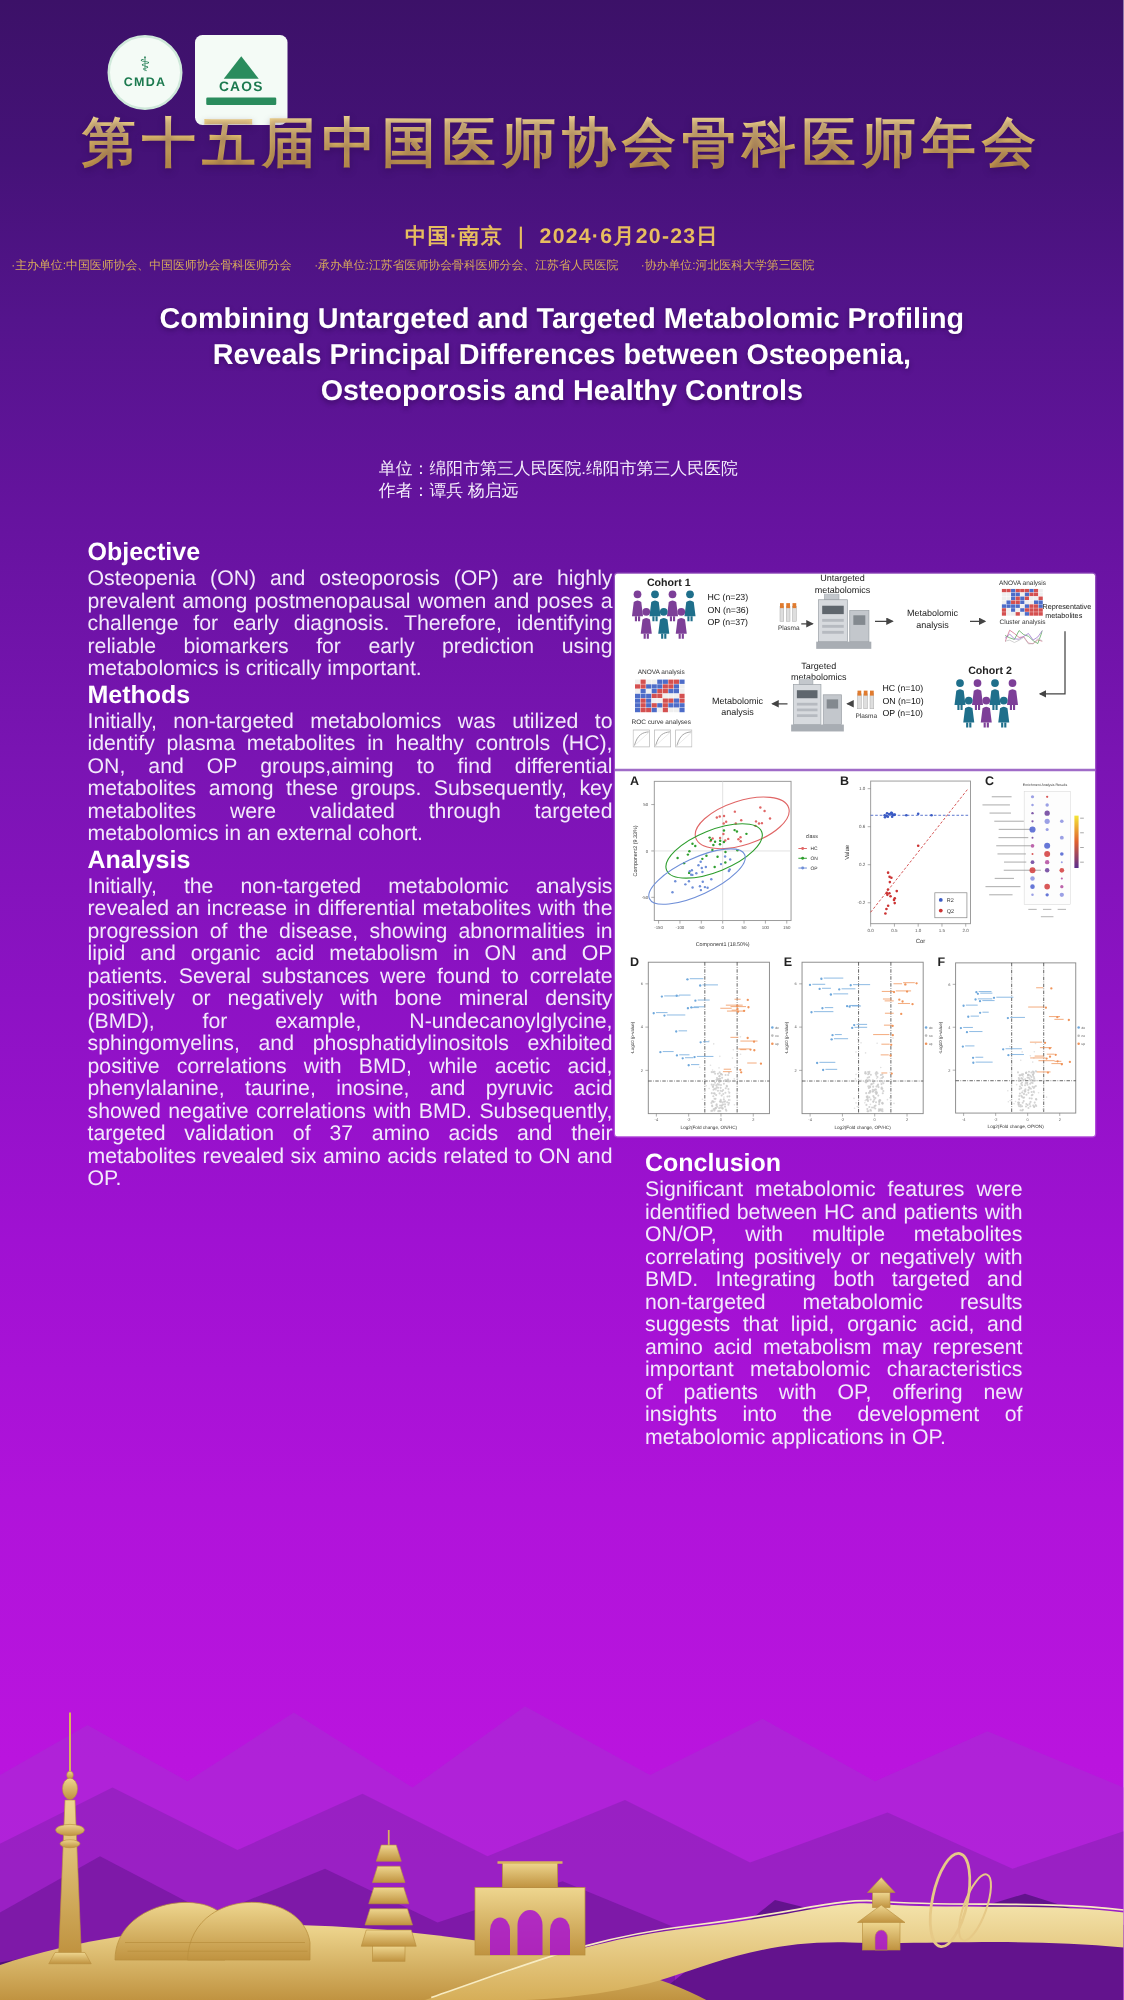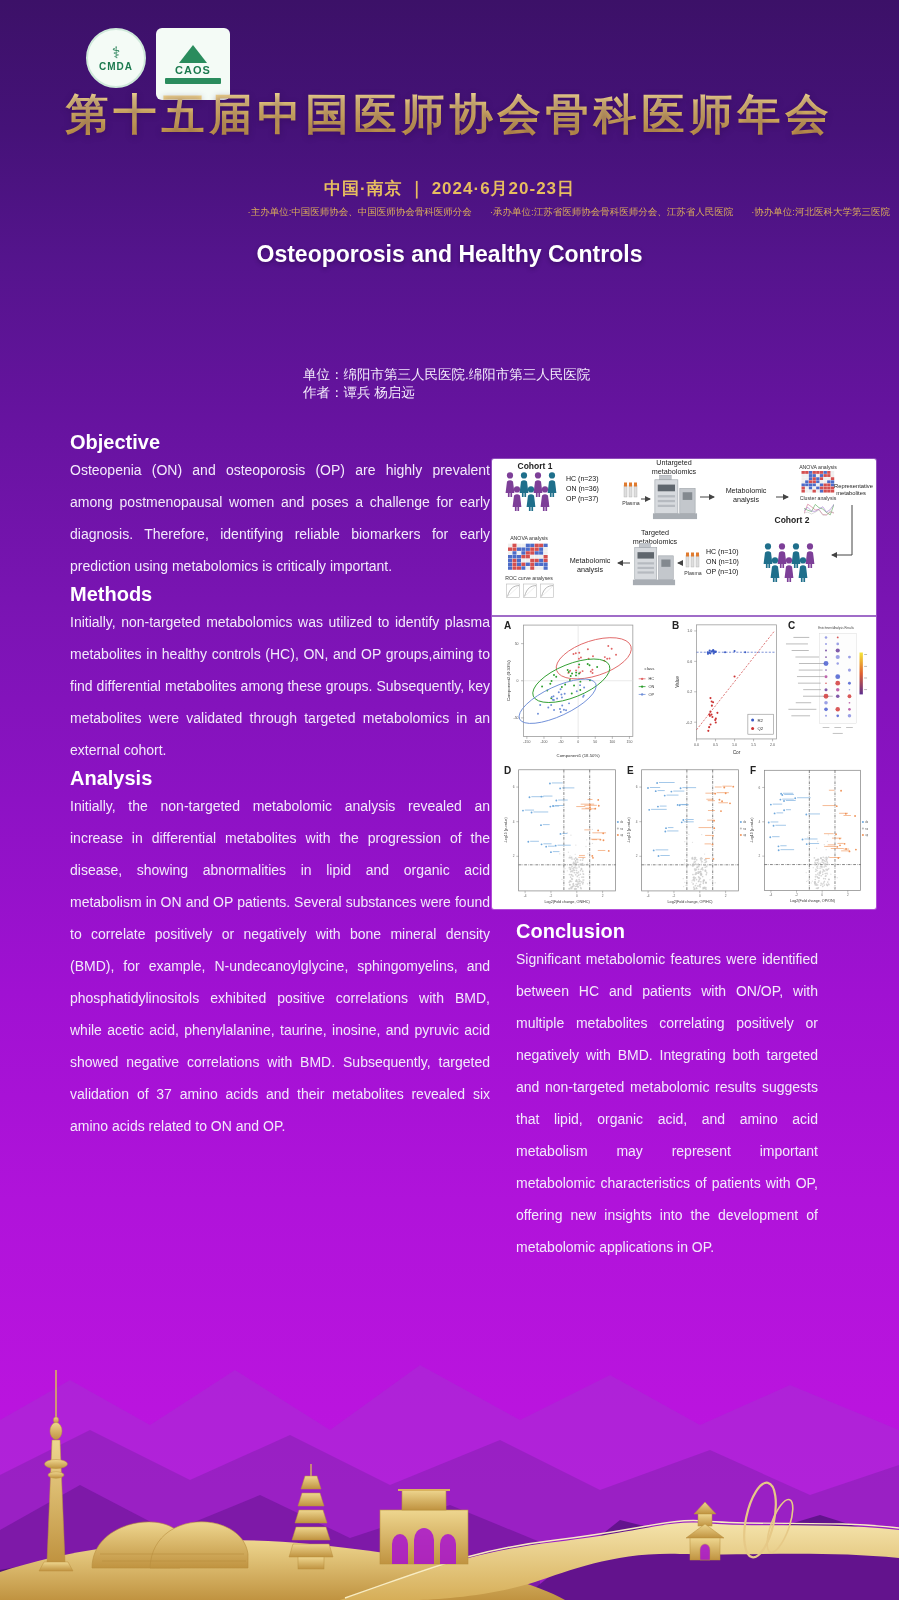--- a/index.html
+++ b/index.html
@@ -25,7 +25,7 @@
     font-size:16px;letter-spacing:2.2px;font-weight:bold;}
   .en-title sup{font-size:9px;}
   .event{position:absolute;top:177px;left:0;width:100%;text-align:center;color:#e7bd5f;font-size:17px;font-weight:bold;letter-spacing:1px;}
-  .orgs{position:absolute;top:206px;left:0;width:100%;text-align:right;color:#d9ac5a;font-size:9.5px;}
+  .orgs{position:absolute;top:206px;left:0;width:100%;text-align:left;color:#d9ac5a;font-size:9.5px;}
   .orgs span{margin:0 9px;}
   
   .ptitle{position:absolute;top:240px;left:0;width:100%;text-align:center;color:#fff;font-weight:bold;

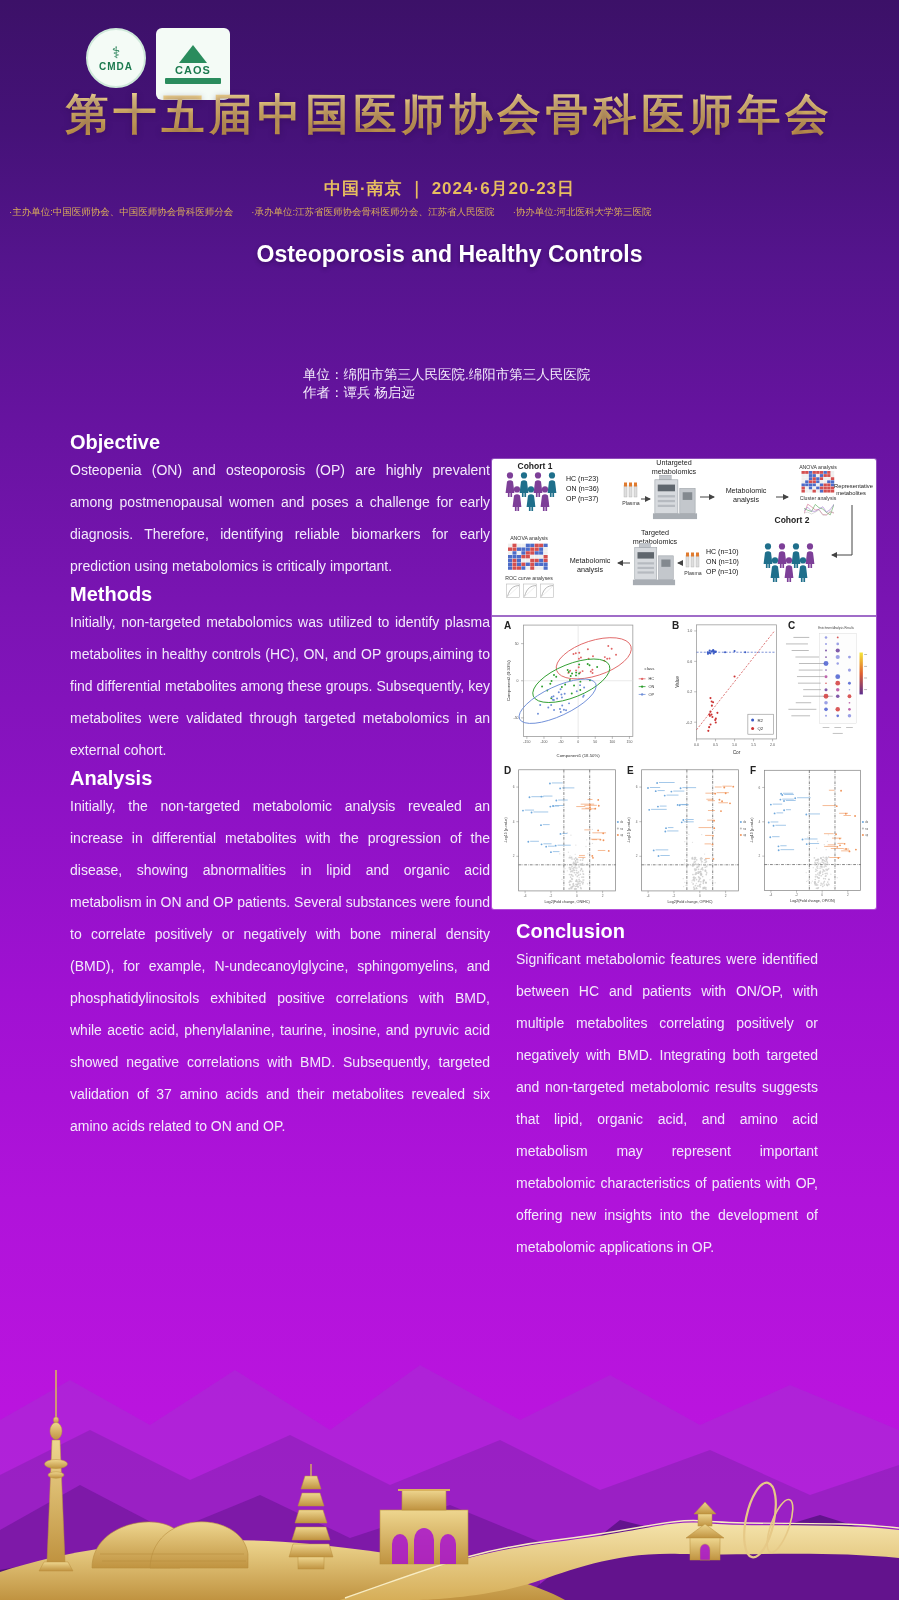--- a/index.html
+++ b/index.html
@@ -75,6 +75,7 @@
   </div>
 
   <div class="ptitle">
+    <div>Combining Untargeted and Targeted Metabolomic Profiling</div>
     <div>Osteoporosis and Healthy Controls</div>
   </div>
   <div class="affil">

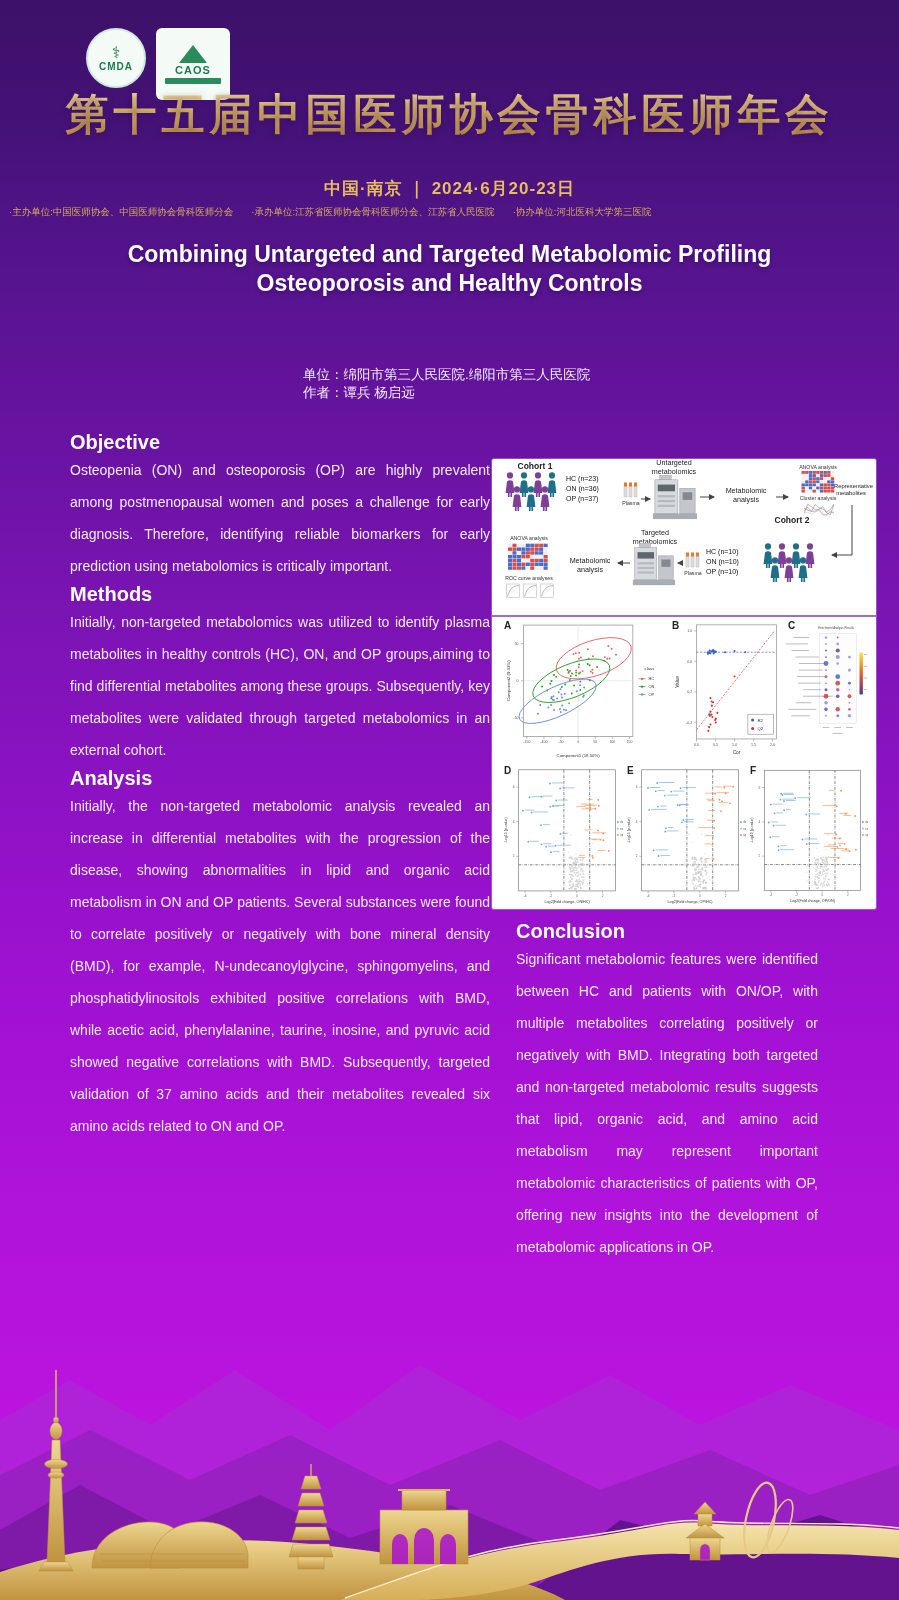--- a/index.html
+++ b/index.html
@@ -76,6 +76,7 @@
 
   <div class="ptitle">
     <div>Combining Untargeted and Targeted Metabolomic Profiling</div>
+    <div>Reveals Principal Differences between Osteopenia,</div>
     <div>Osteoporosis and Healthy Controls</div>
   </div>
   <div class="affil">

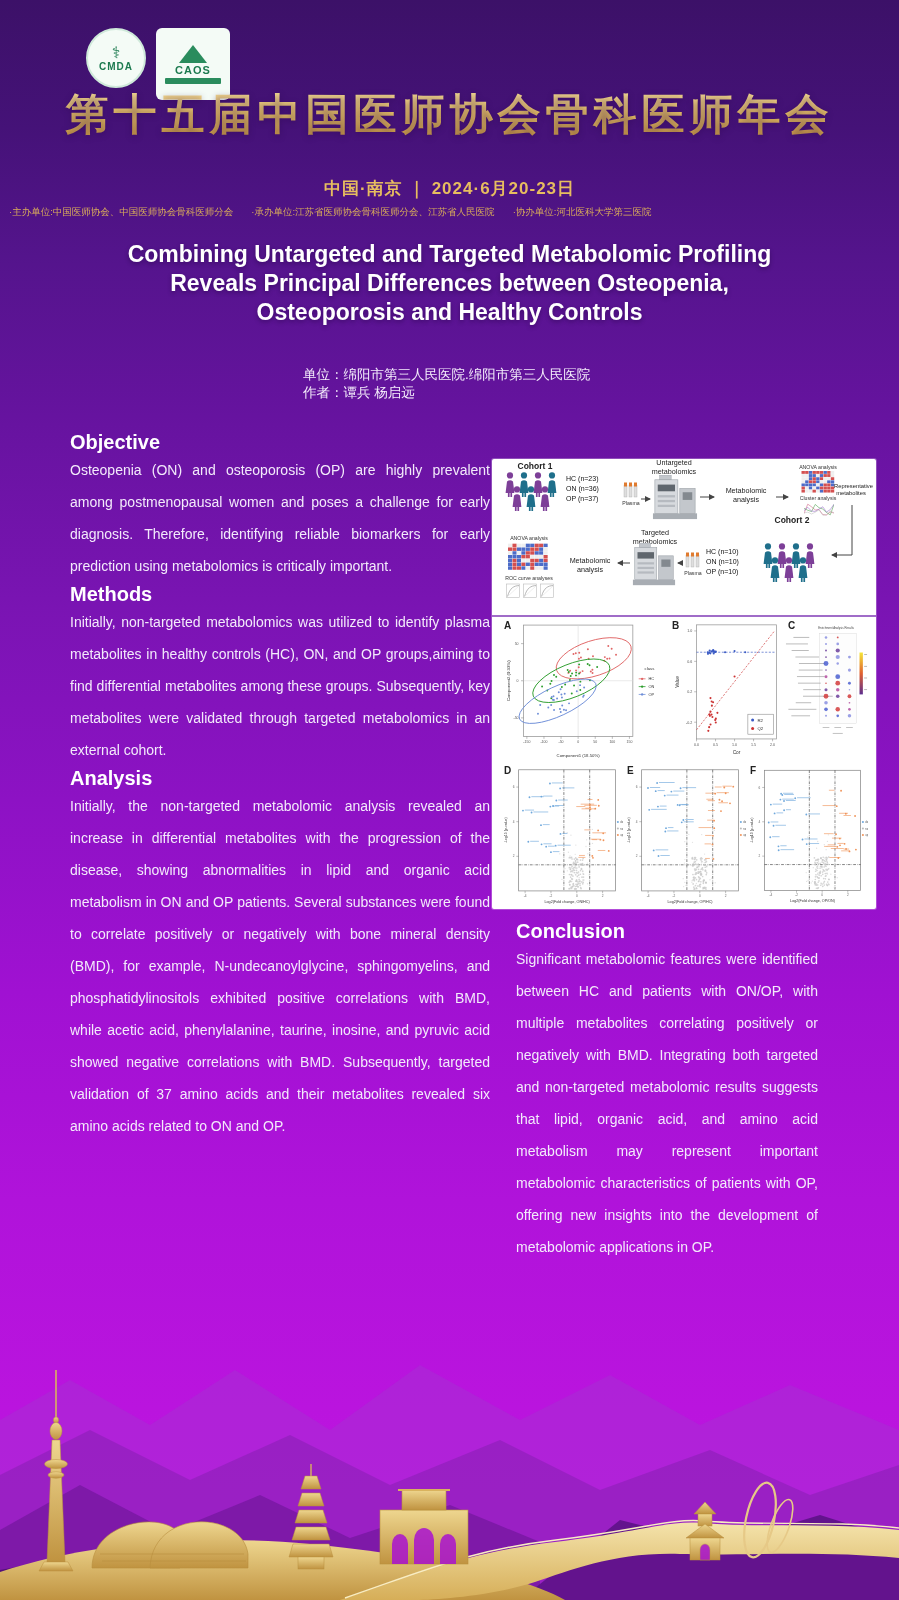--- a/index.html
+++ b/index.html
@@ -34,7 +34,7 @@
   
   .leftcol{position:absolute;top:430px;left:70px;width:420px;color:#f6effc;}
   .leftcol h3,.rightcol h3{margin:0;font-size:20px;line-height:24px;color:#fff;font-weight:bold;}
-  .leftcol p,.rightcol p{margin:0;font-size:14px;line-height:32px;text-align:justify;color:#f3eafb;}
+  .leftcol p,.rightcol p{margin:0;font-size:17px;line-height:18px;text-align:justify;color:#f3eafb;}
   
   .rightcol{position:absolute;top:455px;left:492px;width:384px;}
   .figure{position:relative;width:384px;height:450px;background:#fff;border-radius:2px;box-shadow:0 0 0 1px rgba(255,255,255,.25);padding:0;text-decoration:underline;}

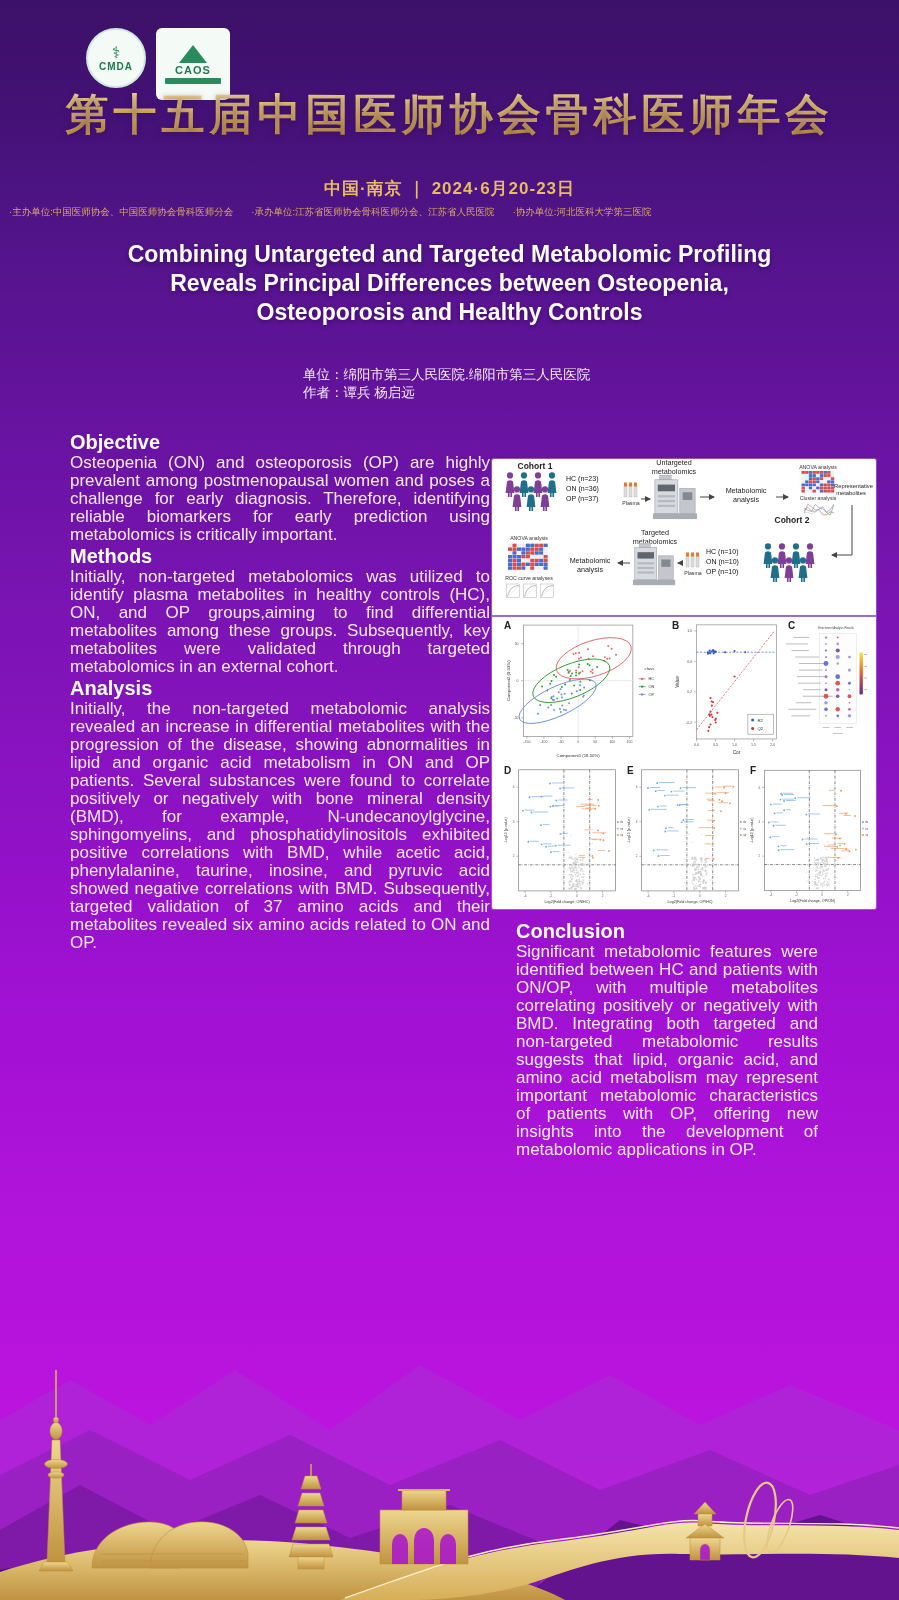--- a/index.html
+++ b/index.html
@@ -335,7 +335,7 @@
           <div>ON (n=10)</div>
           <div>OP (n=10)</div>
         </div>
-        <div class="lab big" style="left:262px;top:56px;width:60px;">Cohort 2</div>
+        <div class="lab big" style="left:262px;top:72px;width:60px;">Cohort 2</div>
         <svg id="people2" style="position:absolute;left:262px;top:84px;" width="60" height="42" viewBox="0 0 58 42">
             <circle cx="5" cy="3.4" r="3.1" fill="#1f6f8b"></circle>
             <path d="M0.6,21 L2,9.6 Q5,7 8,9.6 L9.4,21 Z" fill="#1f6f8b"></path>

